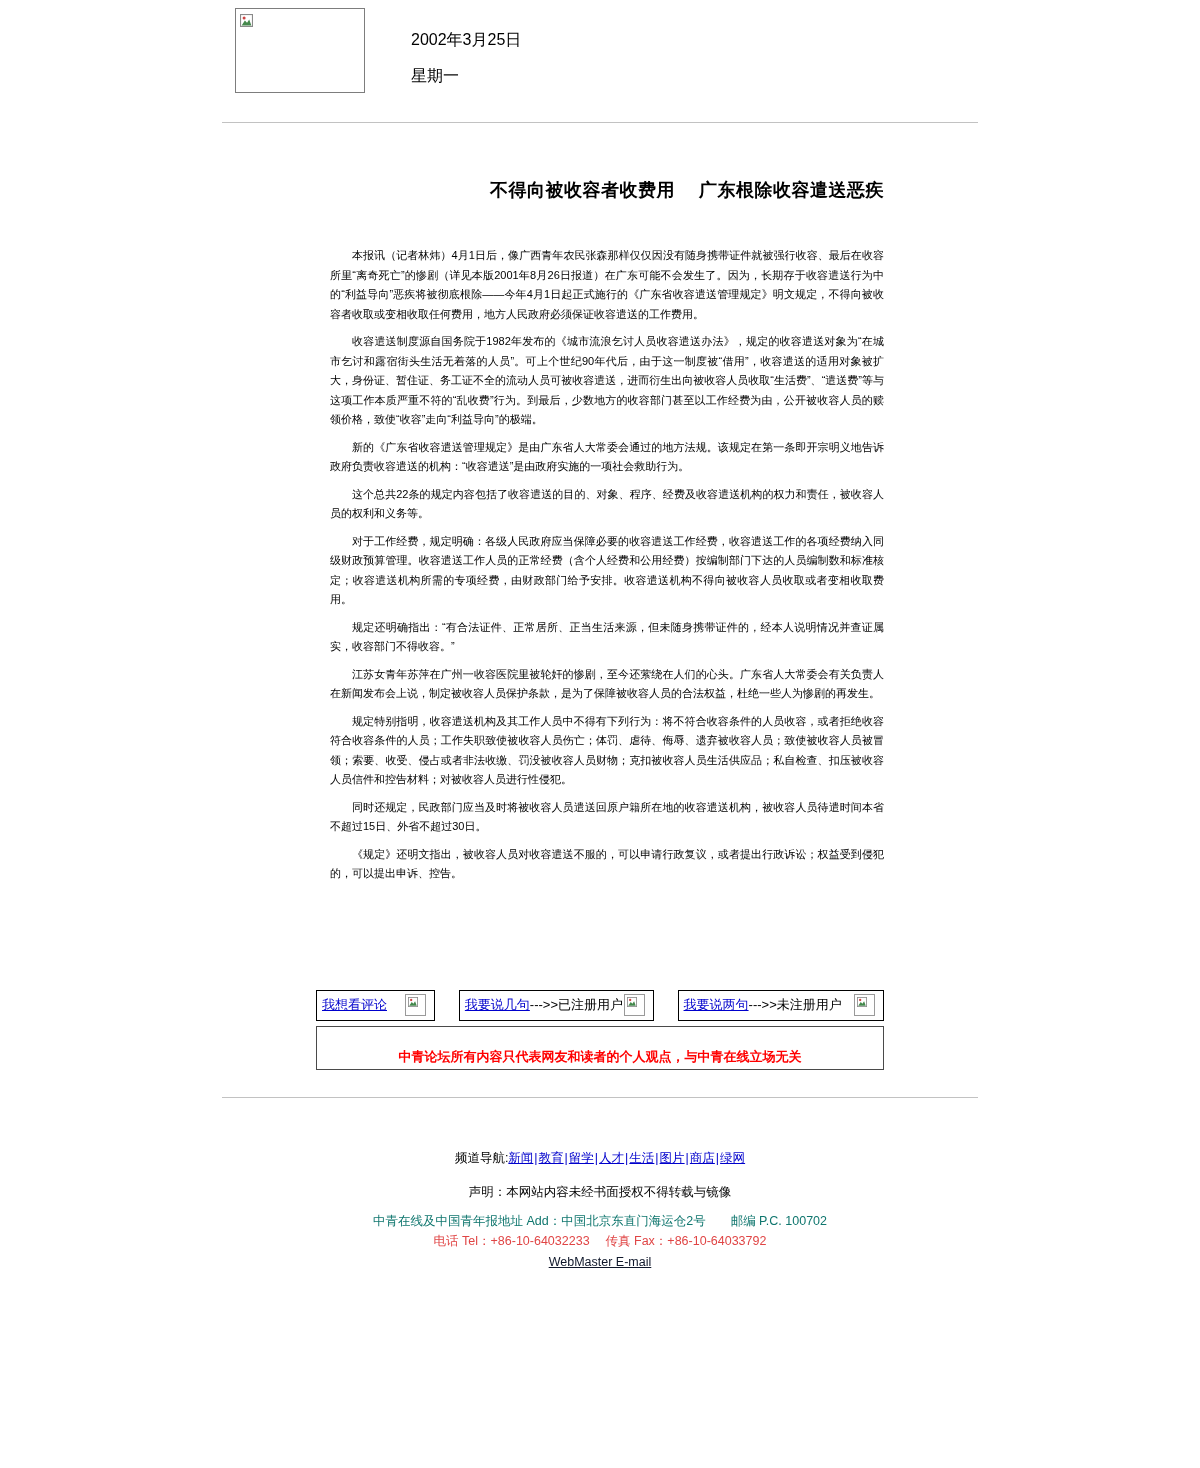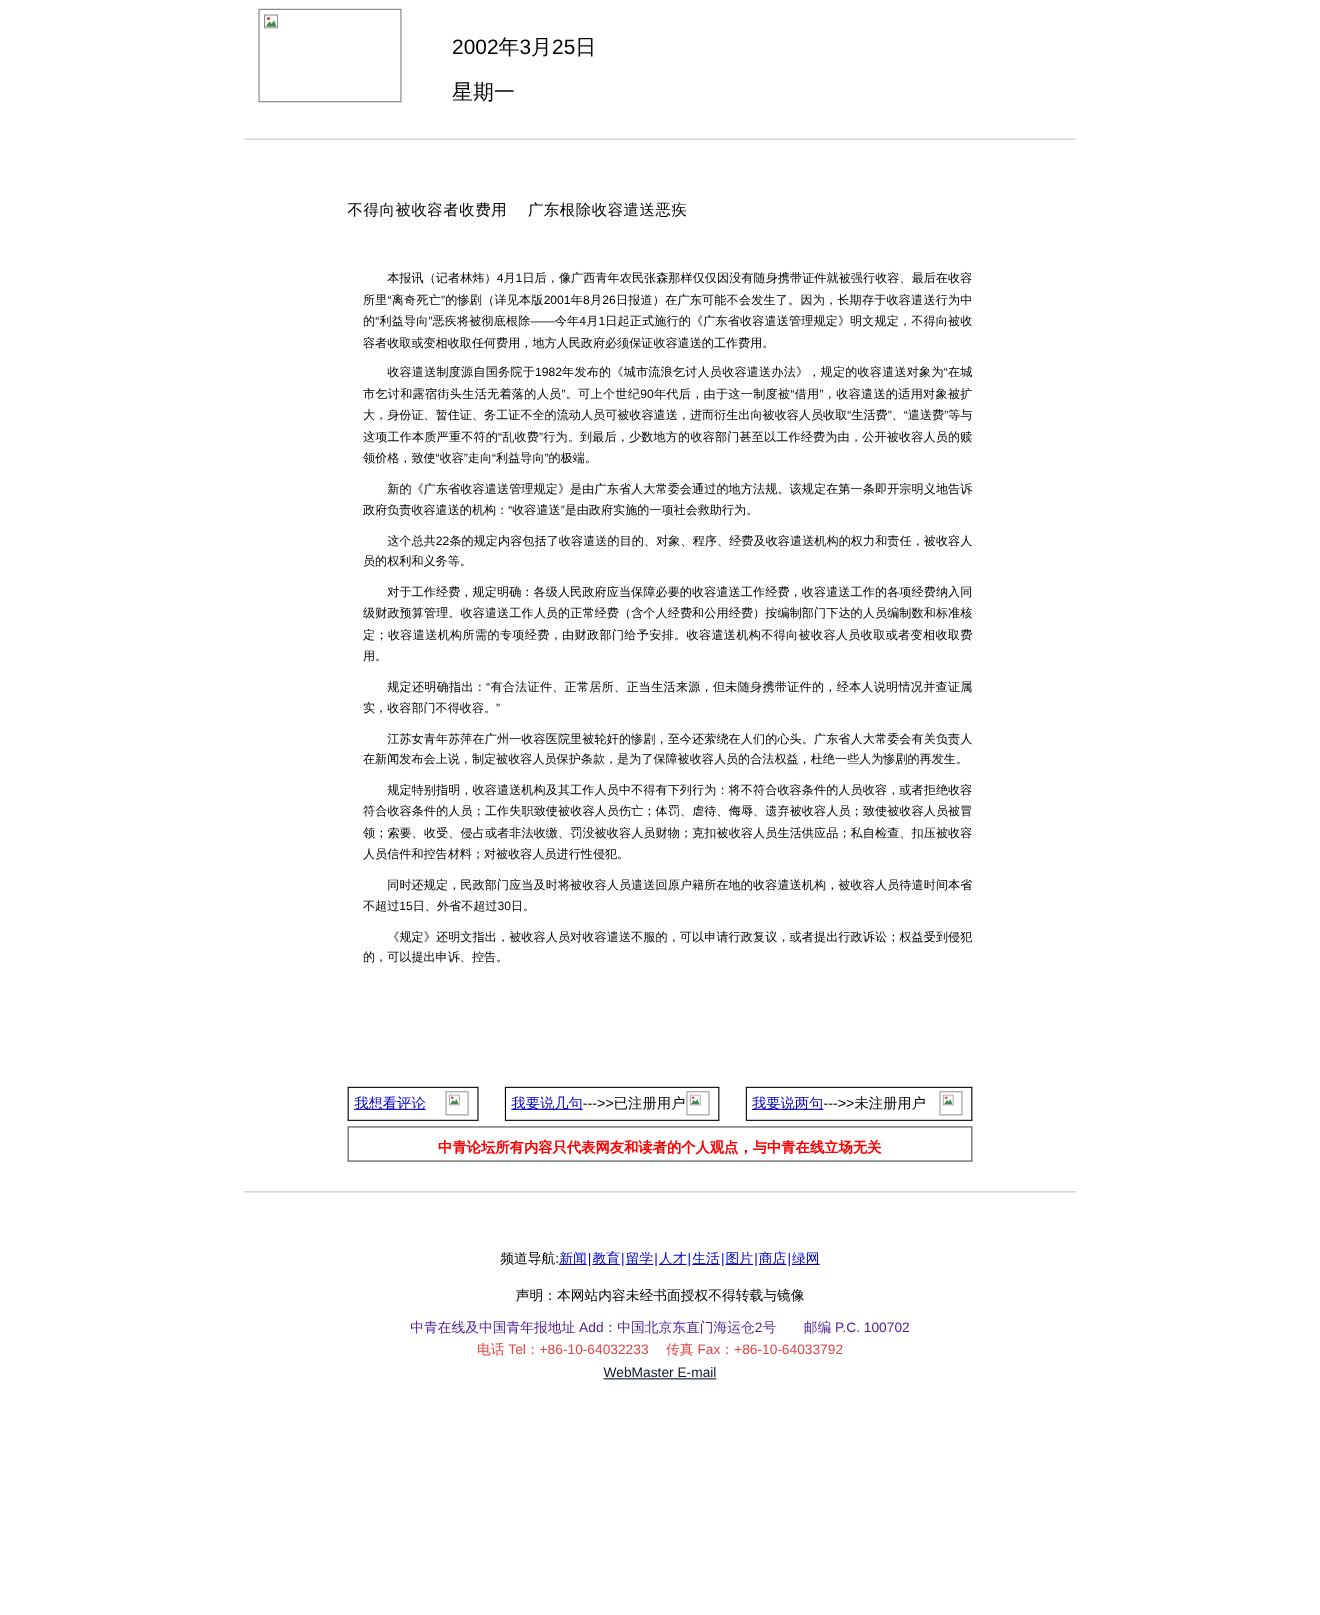--- a/index.html
+++ b/index.html
@@ -13,7 +13,7 @@
   .img-ph { width: 130px; height: 85px; margin-left: 13px; border: 1px solid #7d7d7d;
             background: #fff; position: relative; }
   .img-ph .broken-pos { position: absolute; top: 4px; left: 4px; }
-  .dateblock { margin-left: 46px; padding-top: 22px; font-size: 19px; }
+  .dateblock { margin-left: 46px; padding-top: 22px; font-size: 16px; }
   .weekday { margin-top: 15px; }
 
   hr.rule { border: 0; border-top: 1px solid #c2c2c2; margin: 29px 0 0 0; }

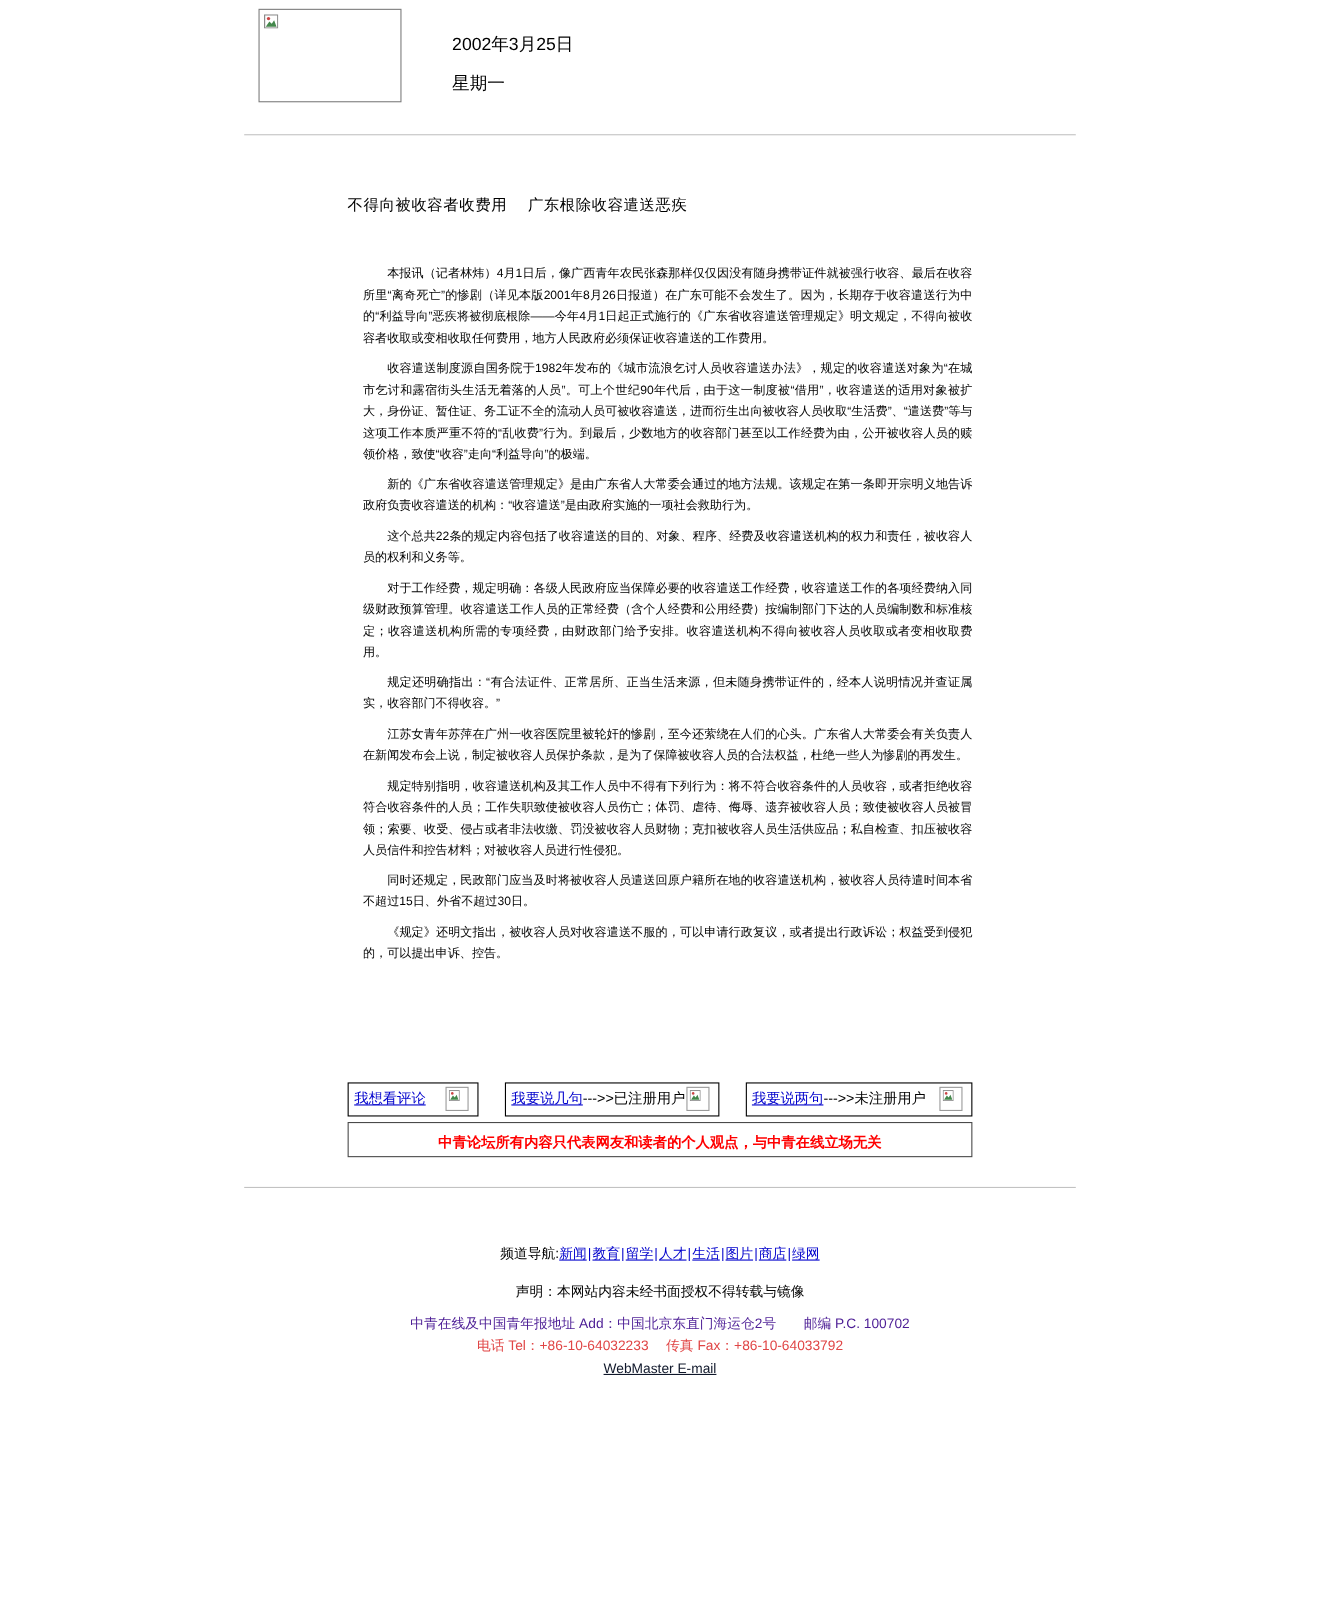--- a/index.html
+++ b/index.html
@@ -21,7 +21,7 @@
 
   .inner { width: 568px; margin: 0 auto; }
 
-  .title { font-size: 14px; font-weight: normal; text-align: left;
+  .title { font-size: 18px; font-weight: bold; text-align: right;
            margin: 55px 0 44px 0; letter-spacing: 0.5px; }
 
   .body p { font-size: 11px; line-height: 19.5px; margin: 0 0 8px 14px;

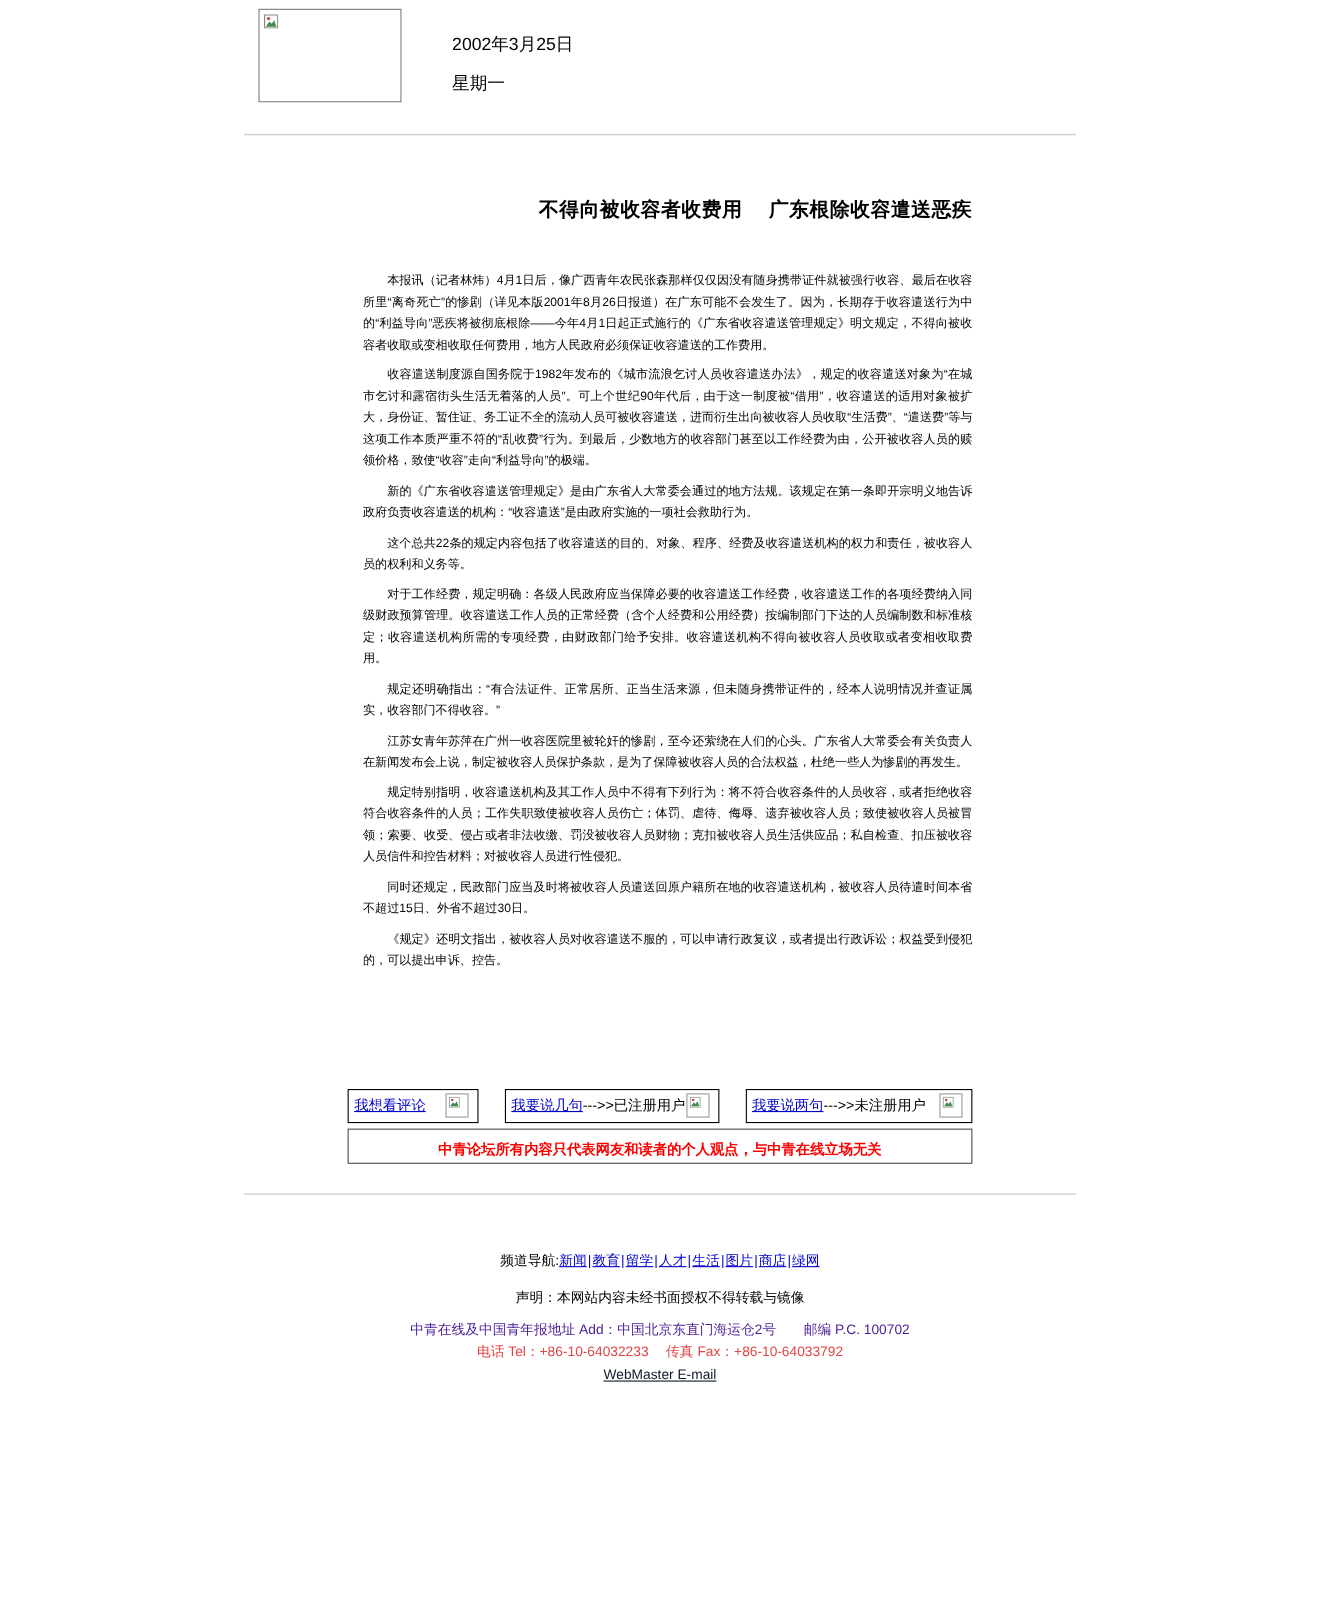--- a/index.html
+++ b/index.html
@@ -42,7 +42,7 @@
                   border: 1px solid #9a9a9a; padding: 2px; align-items: flex-start;
                   background: #fff; flex: 0 0 auto; }
 
-  .disclaimer { border: 1px solid #4a4a4a; margin-top: 5px; padding: 9px 0 3px 0;
+  .disclaimer { border: 1px solid #4a4a4a; margin-top: 5px; padding: 21px 0 3px 0;
                 text-align: center; color: #ff0000; font-weight: bold; font-size: 13px; }
 
   

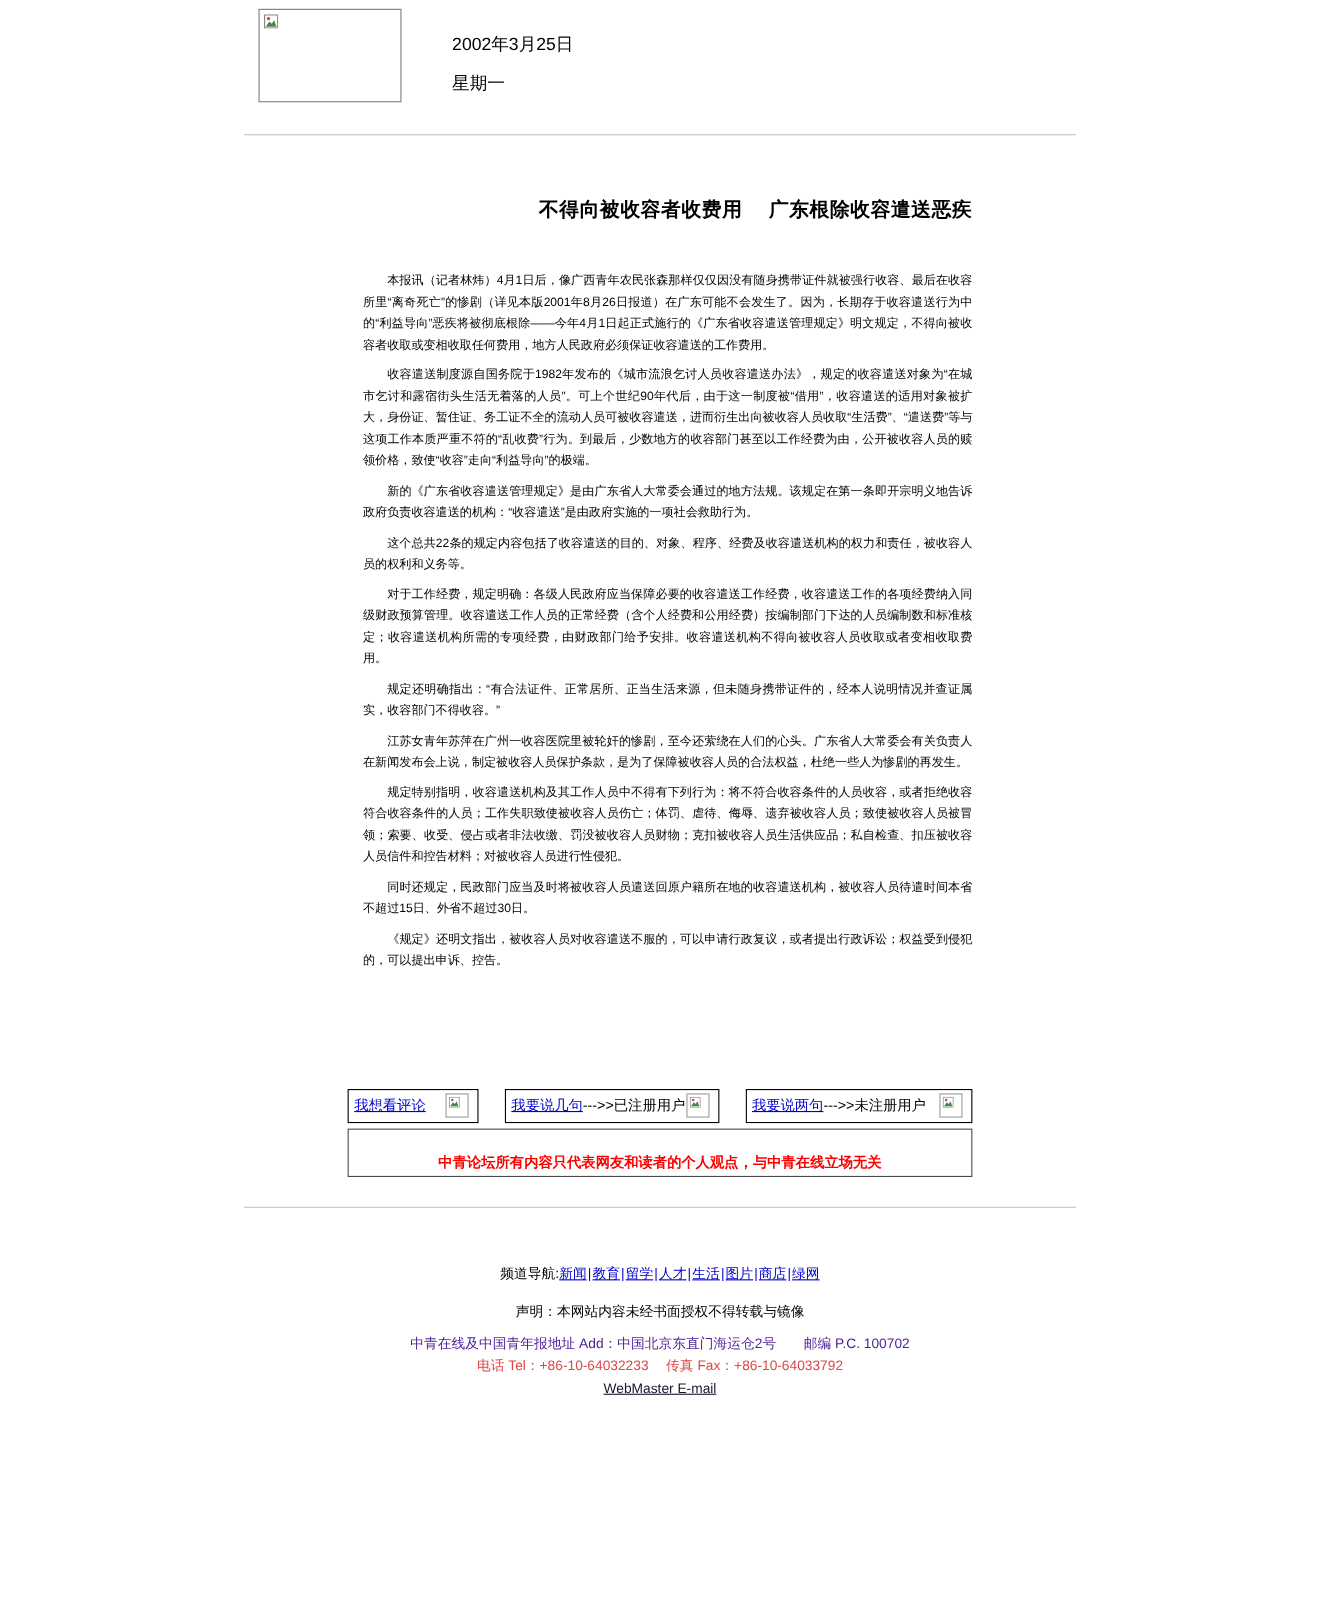--- a/index.html
+++ b/index.html
@@ -51,7 +51,7 @@
   .navline a { color: #0000cc; text-decoration: underline; cursor: pointer; }
   .sep { color: #0000cc; margin: 0 1px; }
   .statement { margin-top: 17px; }
-  .addr { margin-top: 12px; color: #4c1d95; }
+  .addr { margin-top: 12px; color: #0f766e; }
   .phone { margin-top: 3px; color: #e04545; }
   .webline { margin-top: 5px; padding-bottom: 16px; }
   a.weblink { color: #0f172a; text-decoration: underline; cursor: pointer; }

